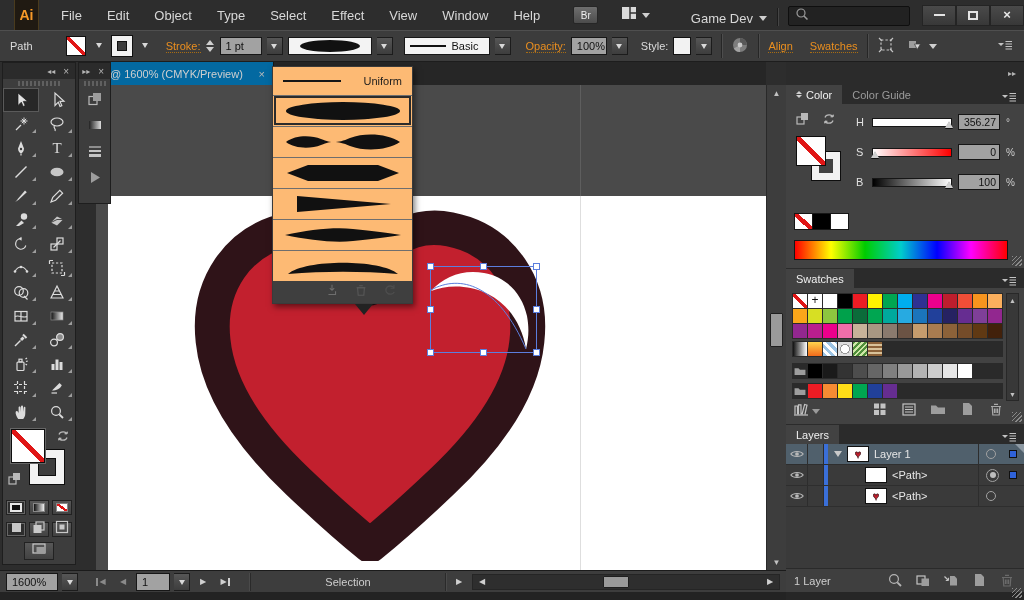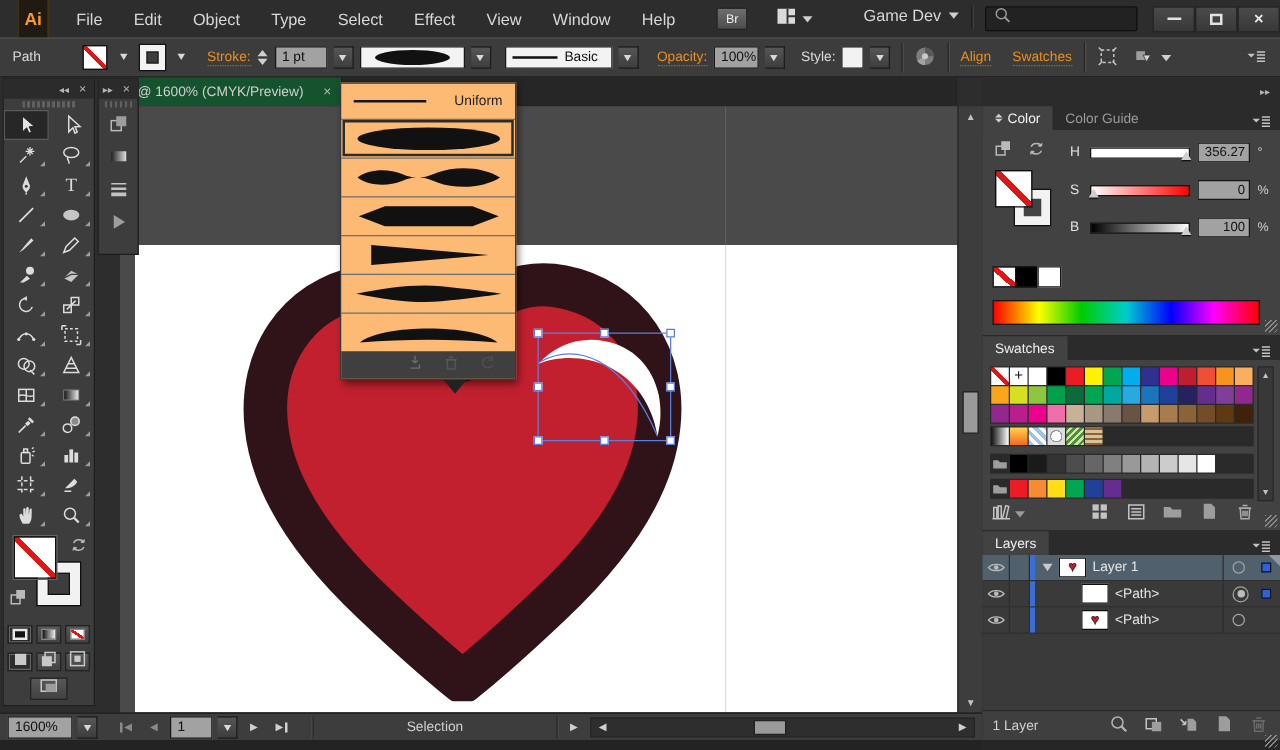--- a/index.html
+++ b/index.html
@@ -18,7 +18,7 @@
          border-radius:2px;font-size:10px;color:#eee;display:flex;align-items:center;justify-content:center}
   .wsicon{margin-left:22px;display:flex;align-items:center;gap:4px}
   .caret{width:0;height:0;border:4px solid transparent;border-top:5px solid #cfcfcf;margin-top:4px}
-  #tb-right{margin-left:auto;display:flex;align-items:flex-start;gap:10px}
+  #tb-right{margin-left:auto;display:flex;align-items:flex-end;gap:10px}
   .workspace{display:flex;align-items:center;gap:6px;font-size:13px;color:#d8d8d8}
   .tbsep{width:1px;height:18px;background:#1c1c1c;box-shadow:1px 0 0 #454545}
   .searchbox{width:122px;height:20px;background:#222;border:1px solid #0f0f0f;border-radius:2px;display:flex;align-items:center;padding:0 4px;margin-right:2px}

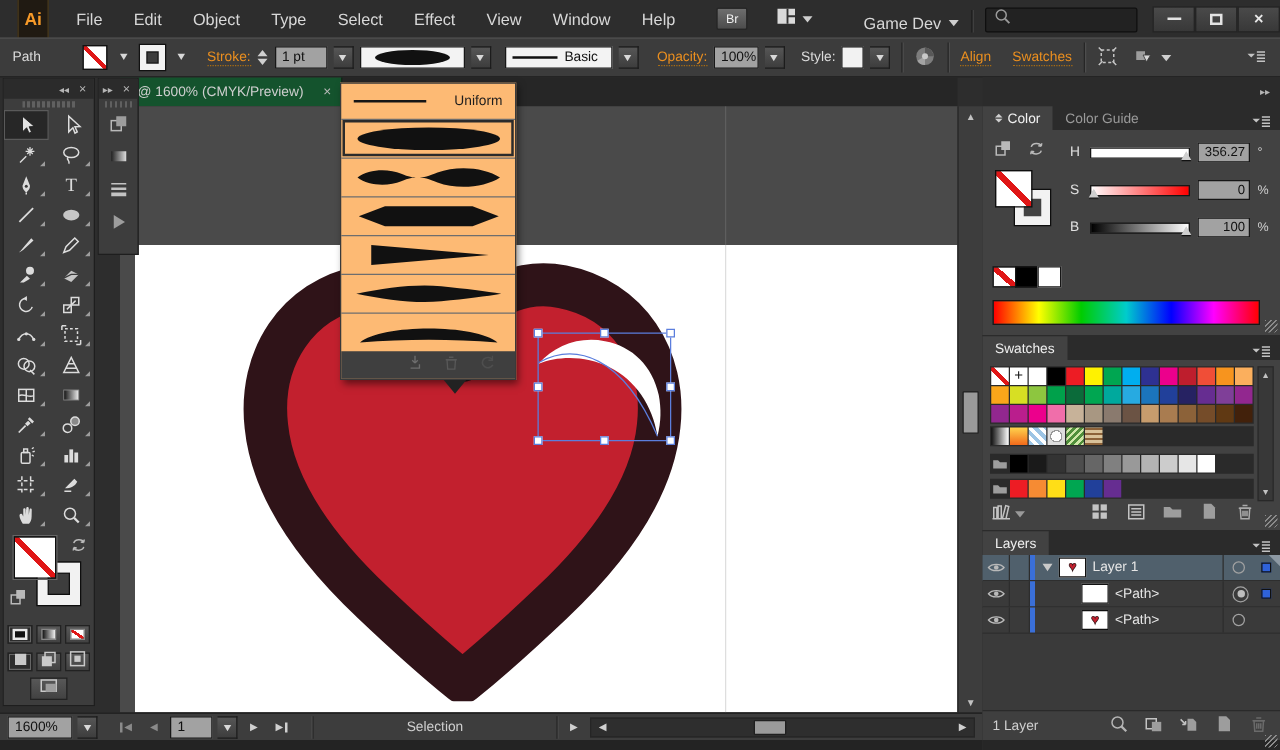--- a/index.html
+++ b/index.html
@@ -79,7 +79,7 @@
 
   
   #tabstrip{position:absolute;left:96px;top:62px;width:670px;height:23px;background:#262626;z-index:1}
-  #doctab{position:absolute;left:0;top:0;width:178px;height:23px;background:#14532d;border-right:1px solid #161616;
+  #doctab{position:absolute;left:0;top:0;width:178px;height:23px;background:#0369a1;border-right:1px solid #161616;
           display:flex;align-items:center;padding:0 8px 0 14px;font-size:11px;color:#cfcfcf;gap:8px}
   #doctab .x{margin-left:auto;color:#bbb;font-size:11px}
   #canvas{position:absolute;left:96px;top:85px;width:670px;height:485px;background:#4a4a4a;overflow:hidden;z-index:2}

